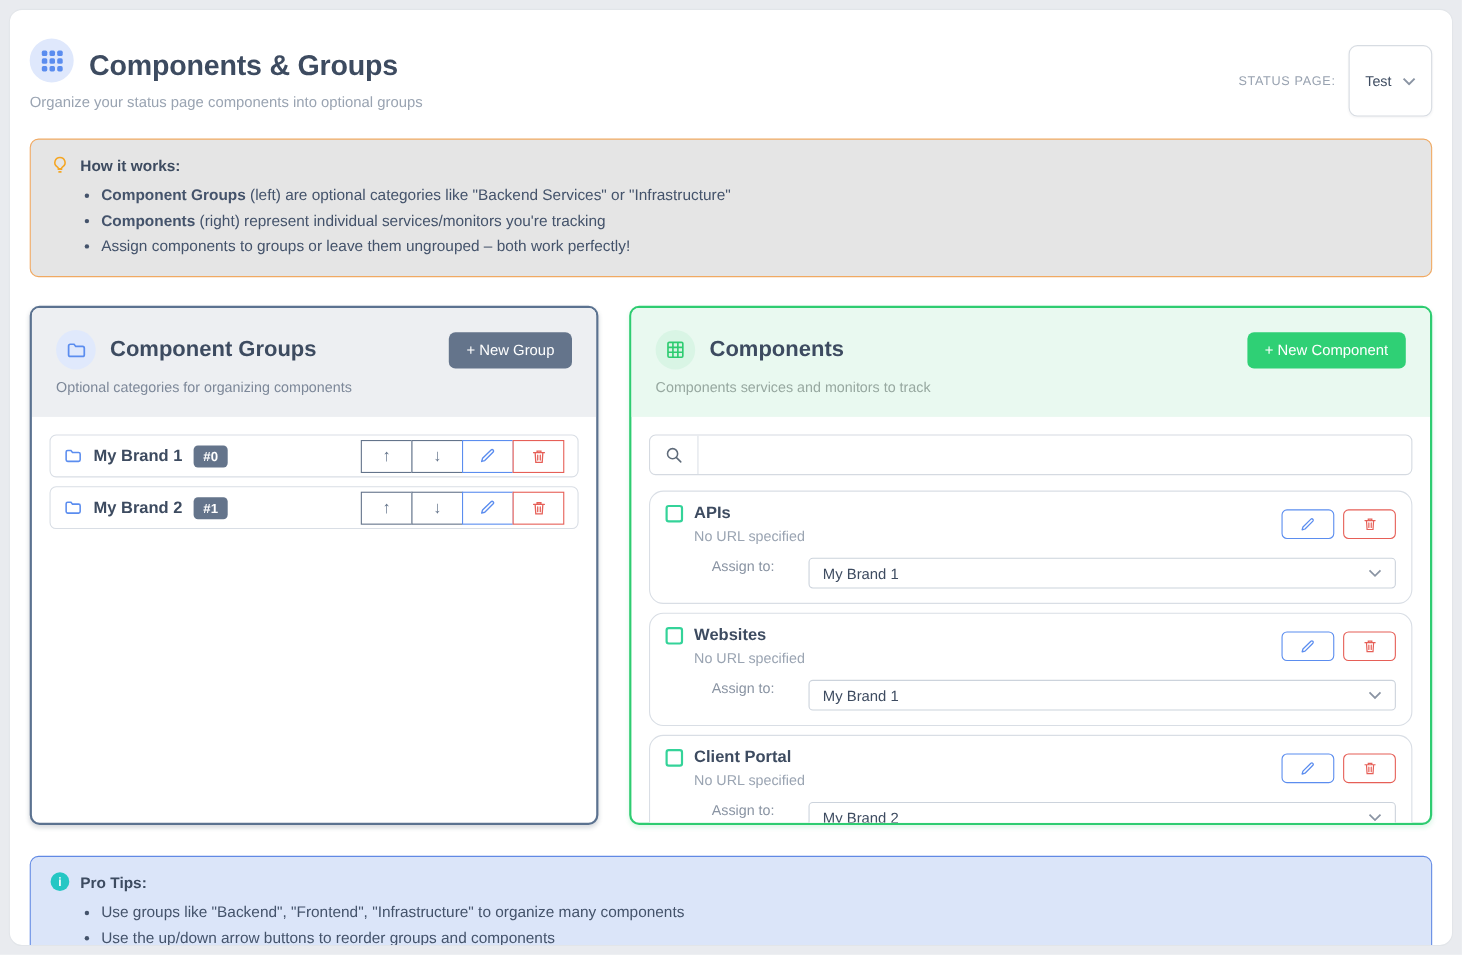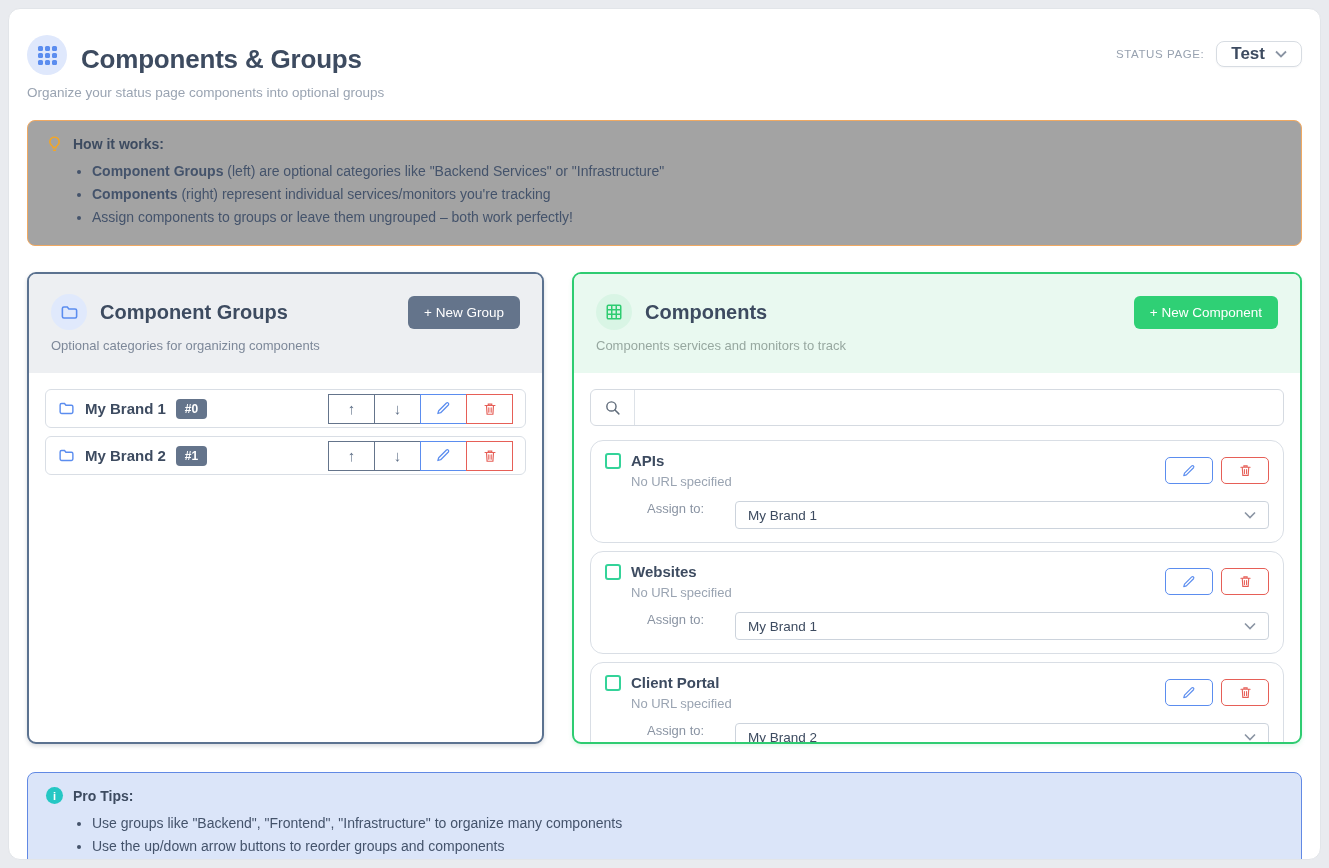--- a/index.html
+++ b/index.html
@@ -19,7 +19,7 @@
   .page-subtitle { font-size:13.5px; color:#9aa4b2; margin-top:10px; }
   .header-right { display:flex; align-items:center; gap:12px; margin-top:6px; }
   .status-label { font-size:11.5px; font-weight:400; letter-spacing:0.6px; color:#98a2b0; }
-  .status-select { display:flex; align-items:center; gap:10px; background:#fff; border:1px solid #d7dce2; border-radius:8px; padding:2px 14px; font-size:17px; font-weight:700; color:#3d4b60; cursor:pointer; box-shadow:0 1px 2px rgba(20,30,50,.04); }
+  .status-select { display:flex; align-items:center; gap:10px; background:#fff; border:1px solid #d7dce2; border-radius:8px; padding:24px 14px; font-size:13px; font-weight:400; color:#3d4b60; cursor:pointer; box-shadow:0 1px 2px rgba(20,30,50,.04); }
   .chev { stroke:#8a94a3; }
 
   

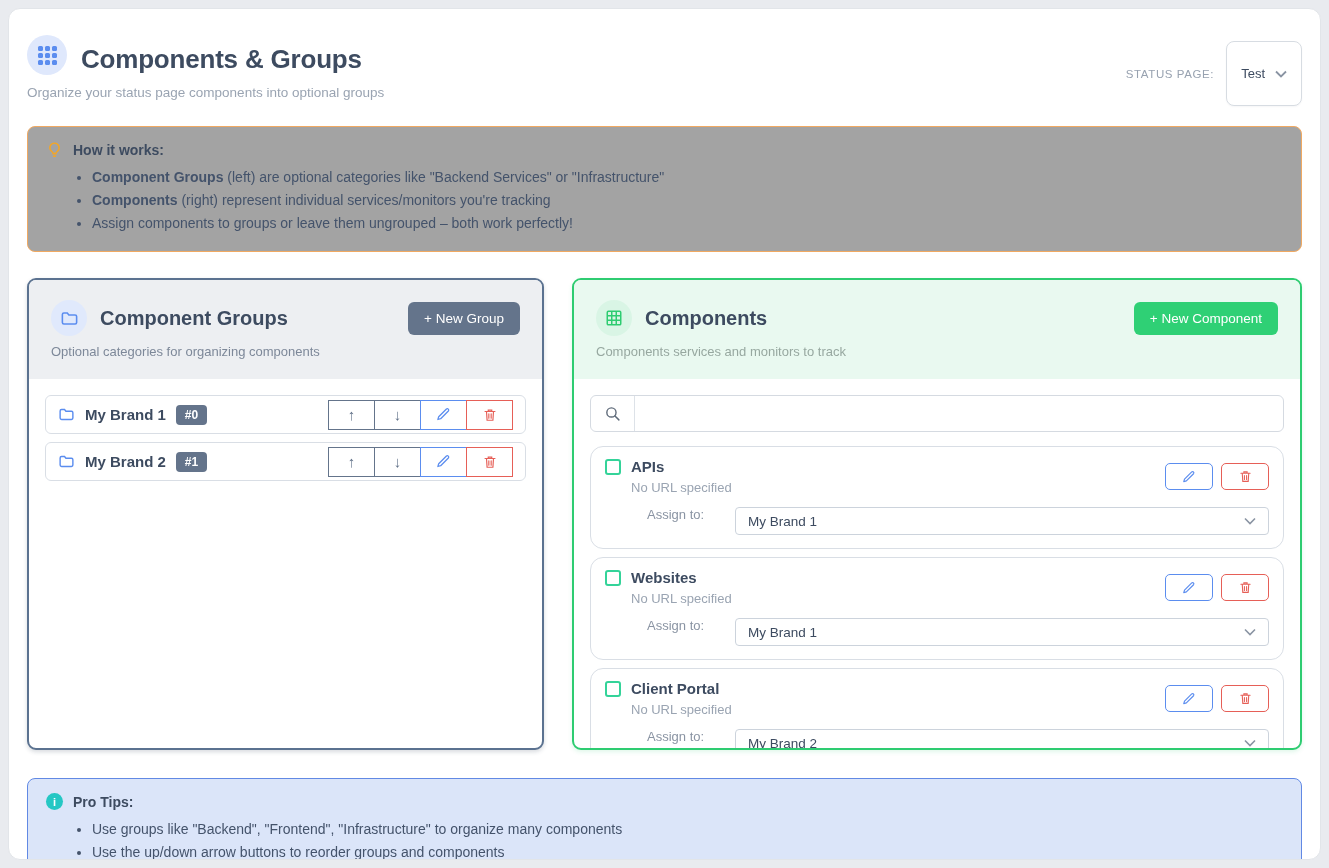--- a/index.html
+++ b/index.html
@@ -24,7 +24,7 @@
 
   
   .callout { border-radius:8px; padding:14px 18px 16px; }
-  .callout.orange { background:#a3a3a3; border:1px solid #f0a962; margin-bottom:26px; }
+  .callout.orange { background:#e5e5e5; border:1px solid #f0a962; margin-bottom:26px; }
   .callout.blue { background:#dbe5f9; border:1px solid #6189e4; margin-top:28px; }
   .callout-title-row { display:flex; align-items:center; gap:10px; margin-bottom:8px; }
   .callout-title { font-size:14px; font-weight:700; color:#3d4b60; }

